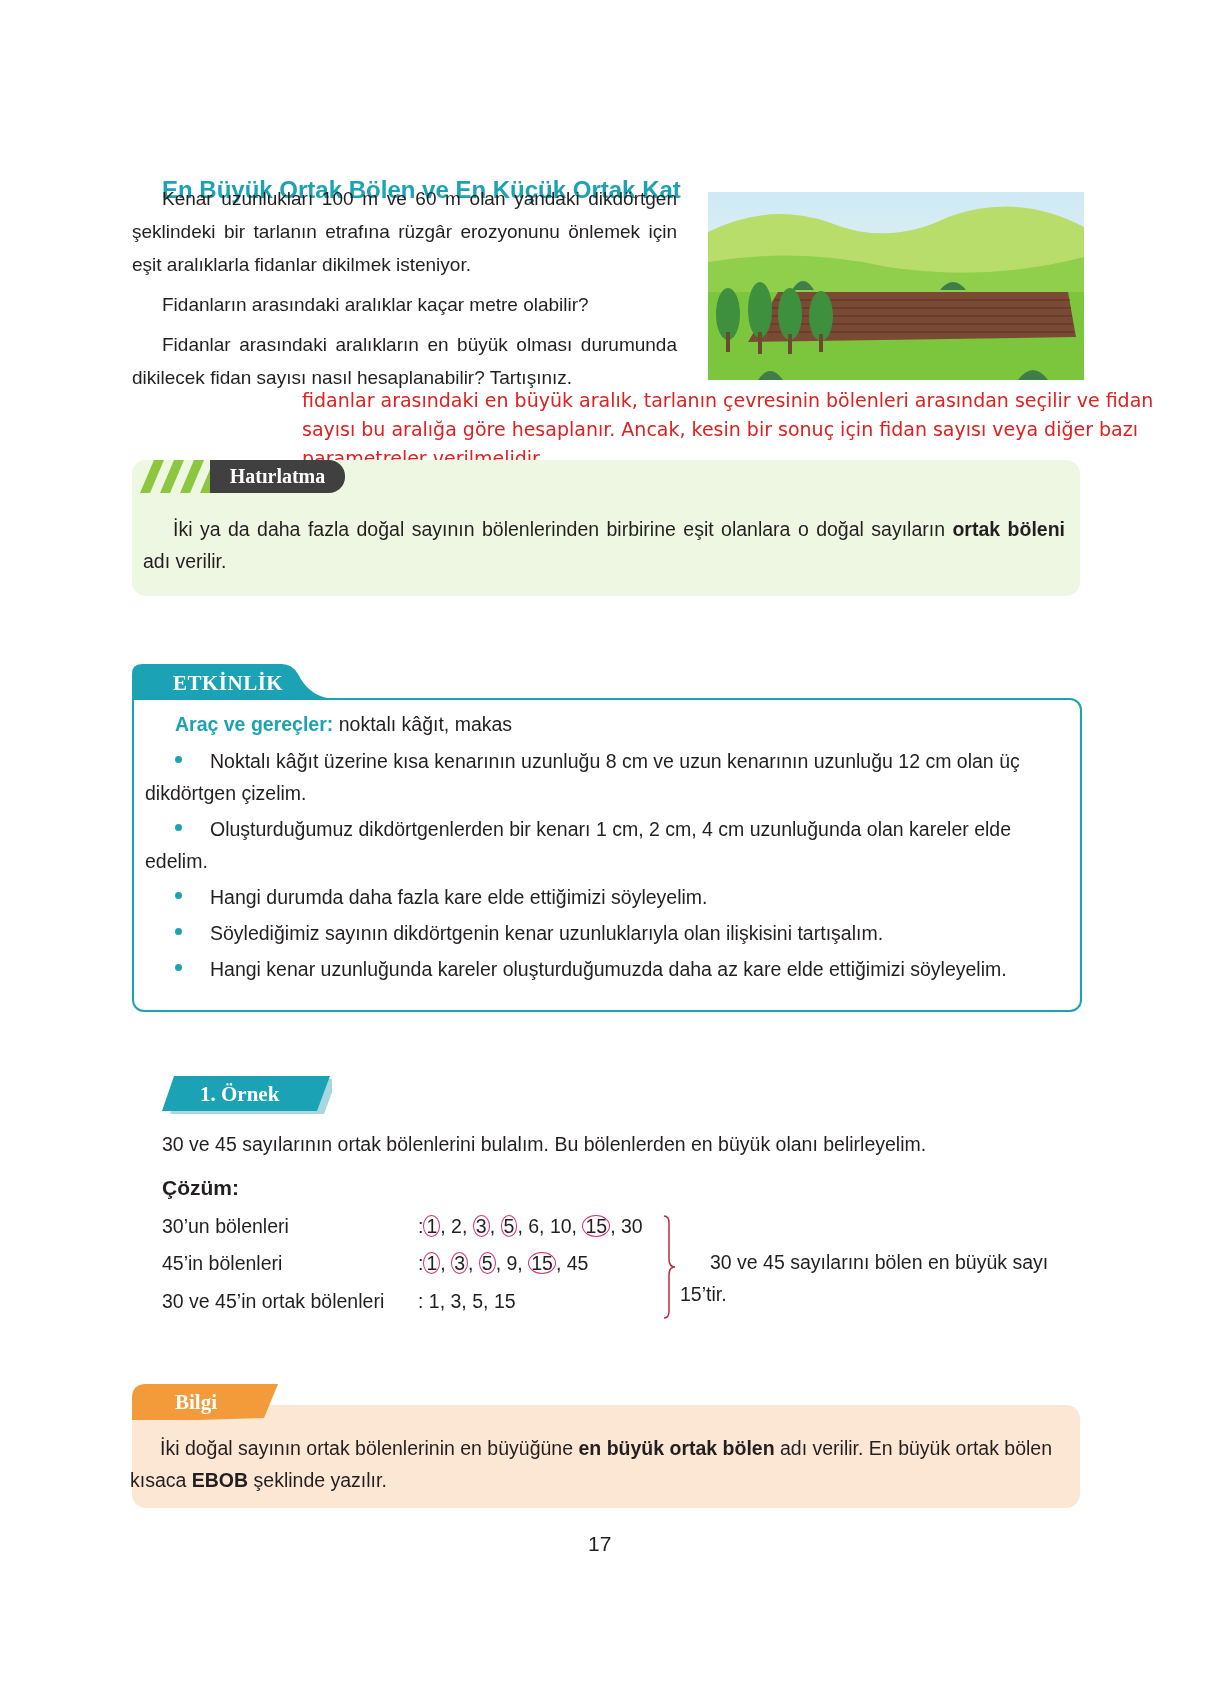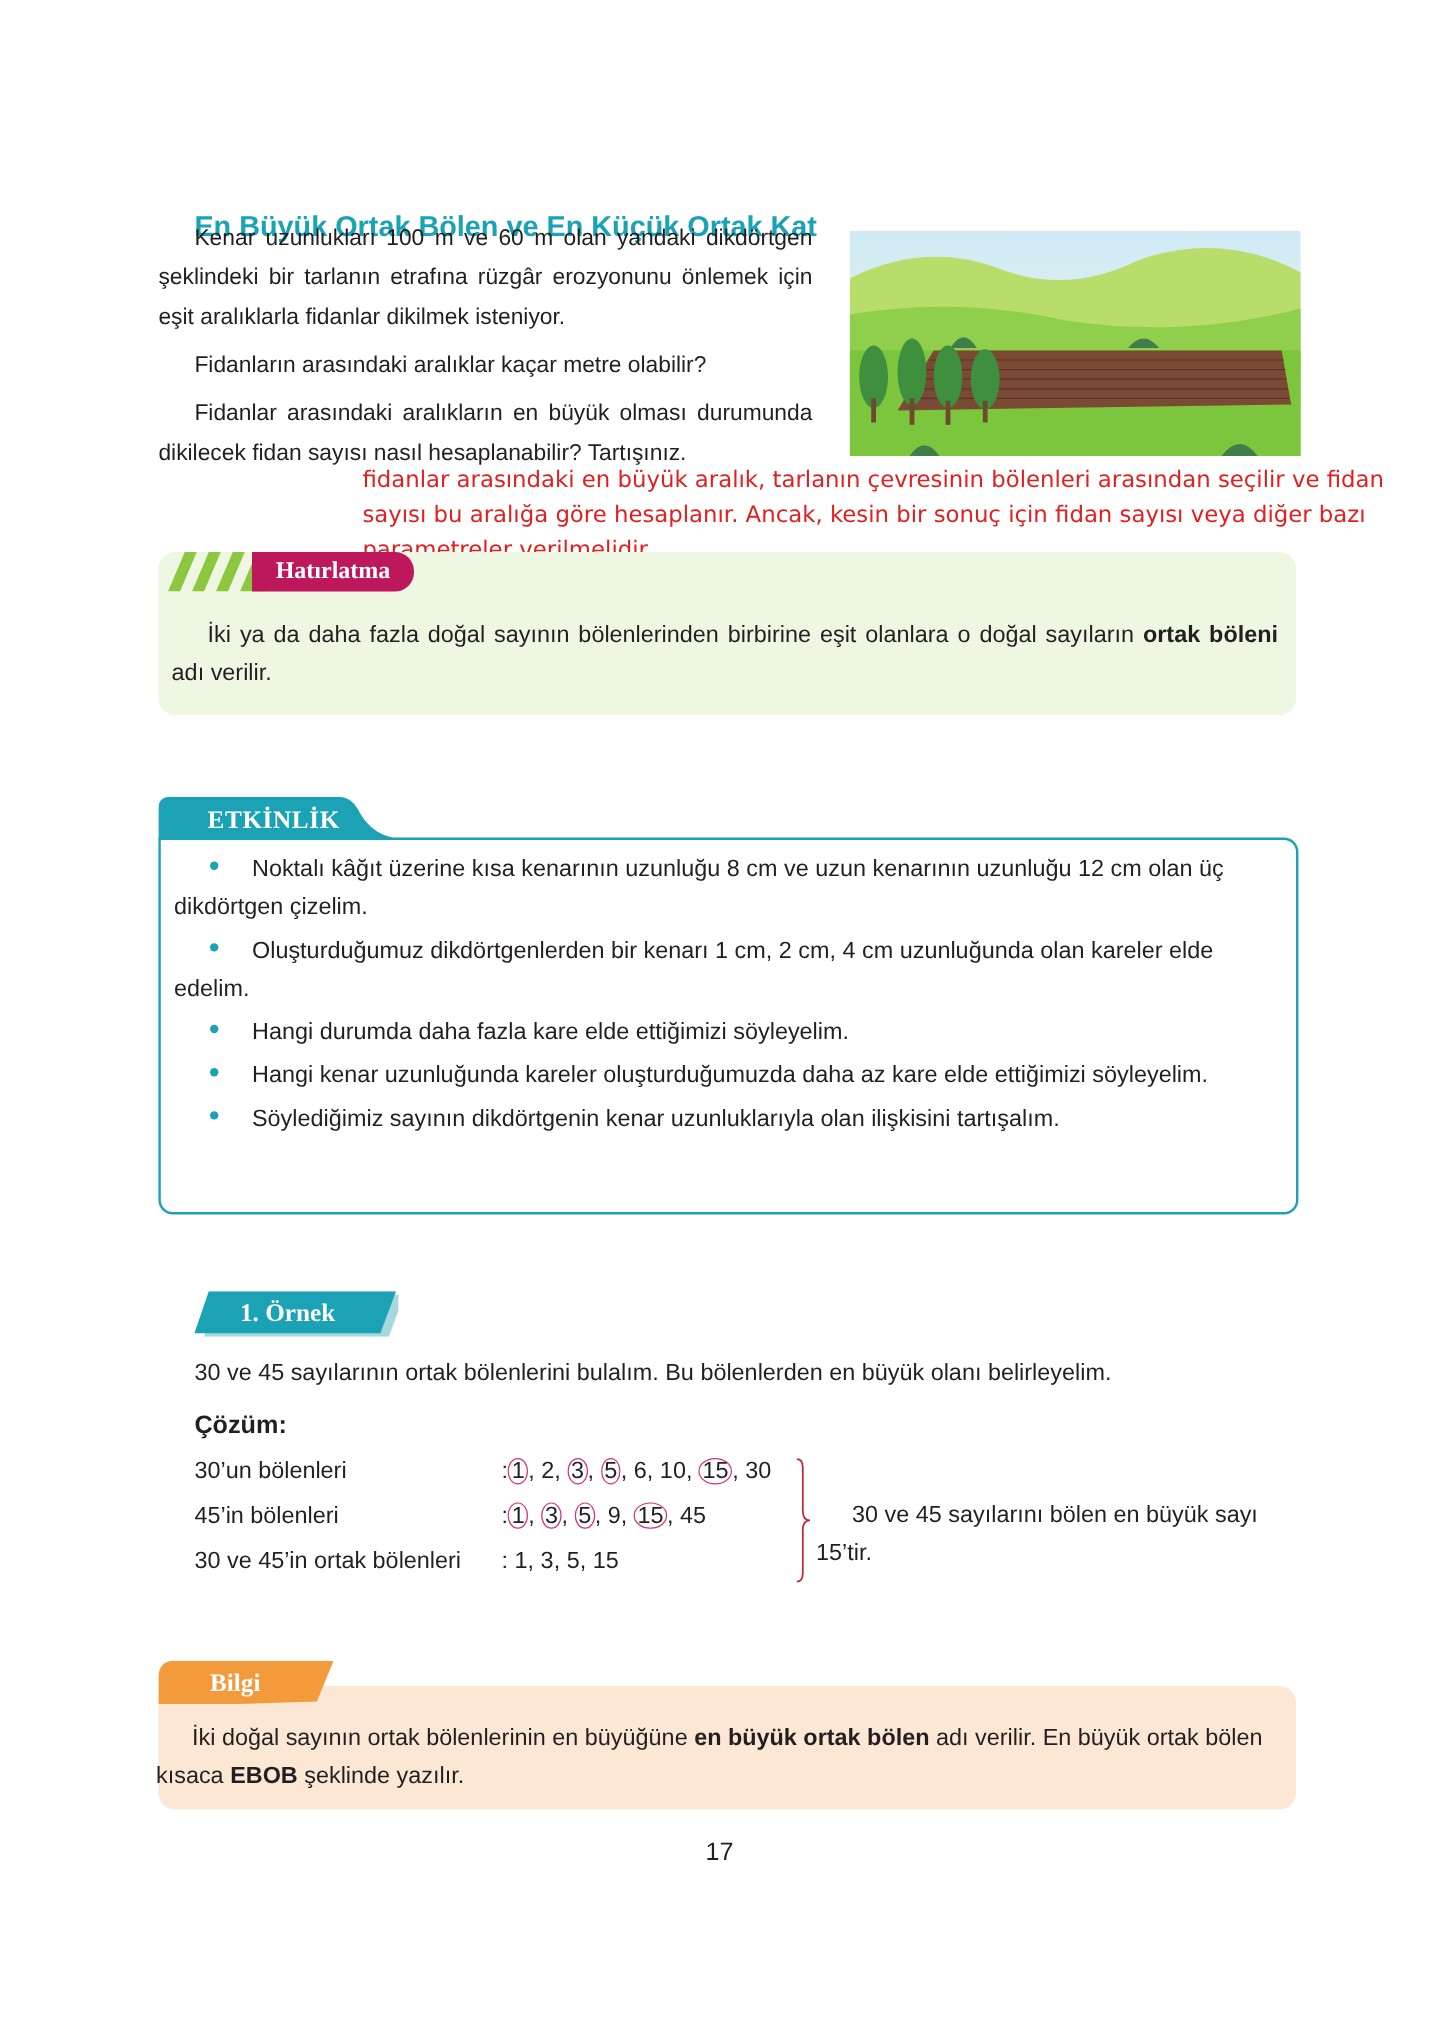--- a/index.html
+++ b/index.html
@@ -17,7 +17,7 @@
   
   .hat-box { left: 132px; top: 460px; width: 948px; height: 136px; background: #eef7e2; border-radius: 14px; }
   .hat-tab { left: 132px; top: 460px; height: 33px; }
-  .hat-label { left: 210px; top: 460px; width: 135px; height: 33px; background: #be185d;
+  .hat-label { left: 210px; top: 460px; width: 135px; height: 33px; background: #404040;
                border-radius: 0 16px 16px 0; color: #fff; font-family: "Liberation Serif", serif;
                font-weight: bold; font-size: 20px; line-height: 33px; text-align: center; }
   .hat-text { left: 143px; top: 513px; width: 922px; font-size: 19.5px; line-height: 32px; text-align: justify; text-indent: 30px; }

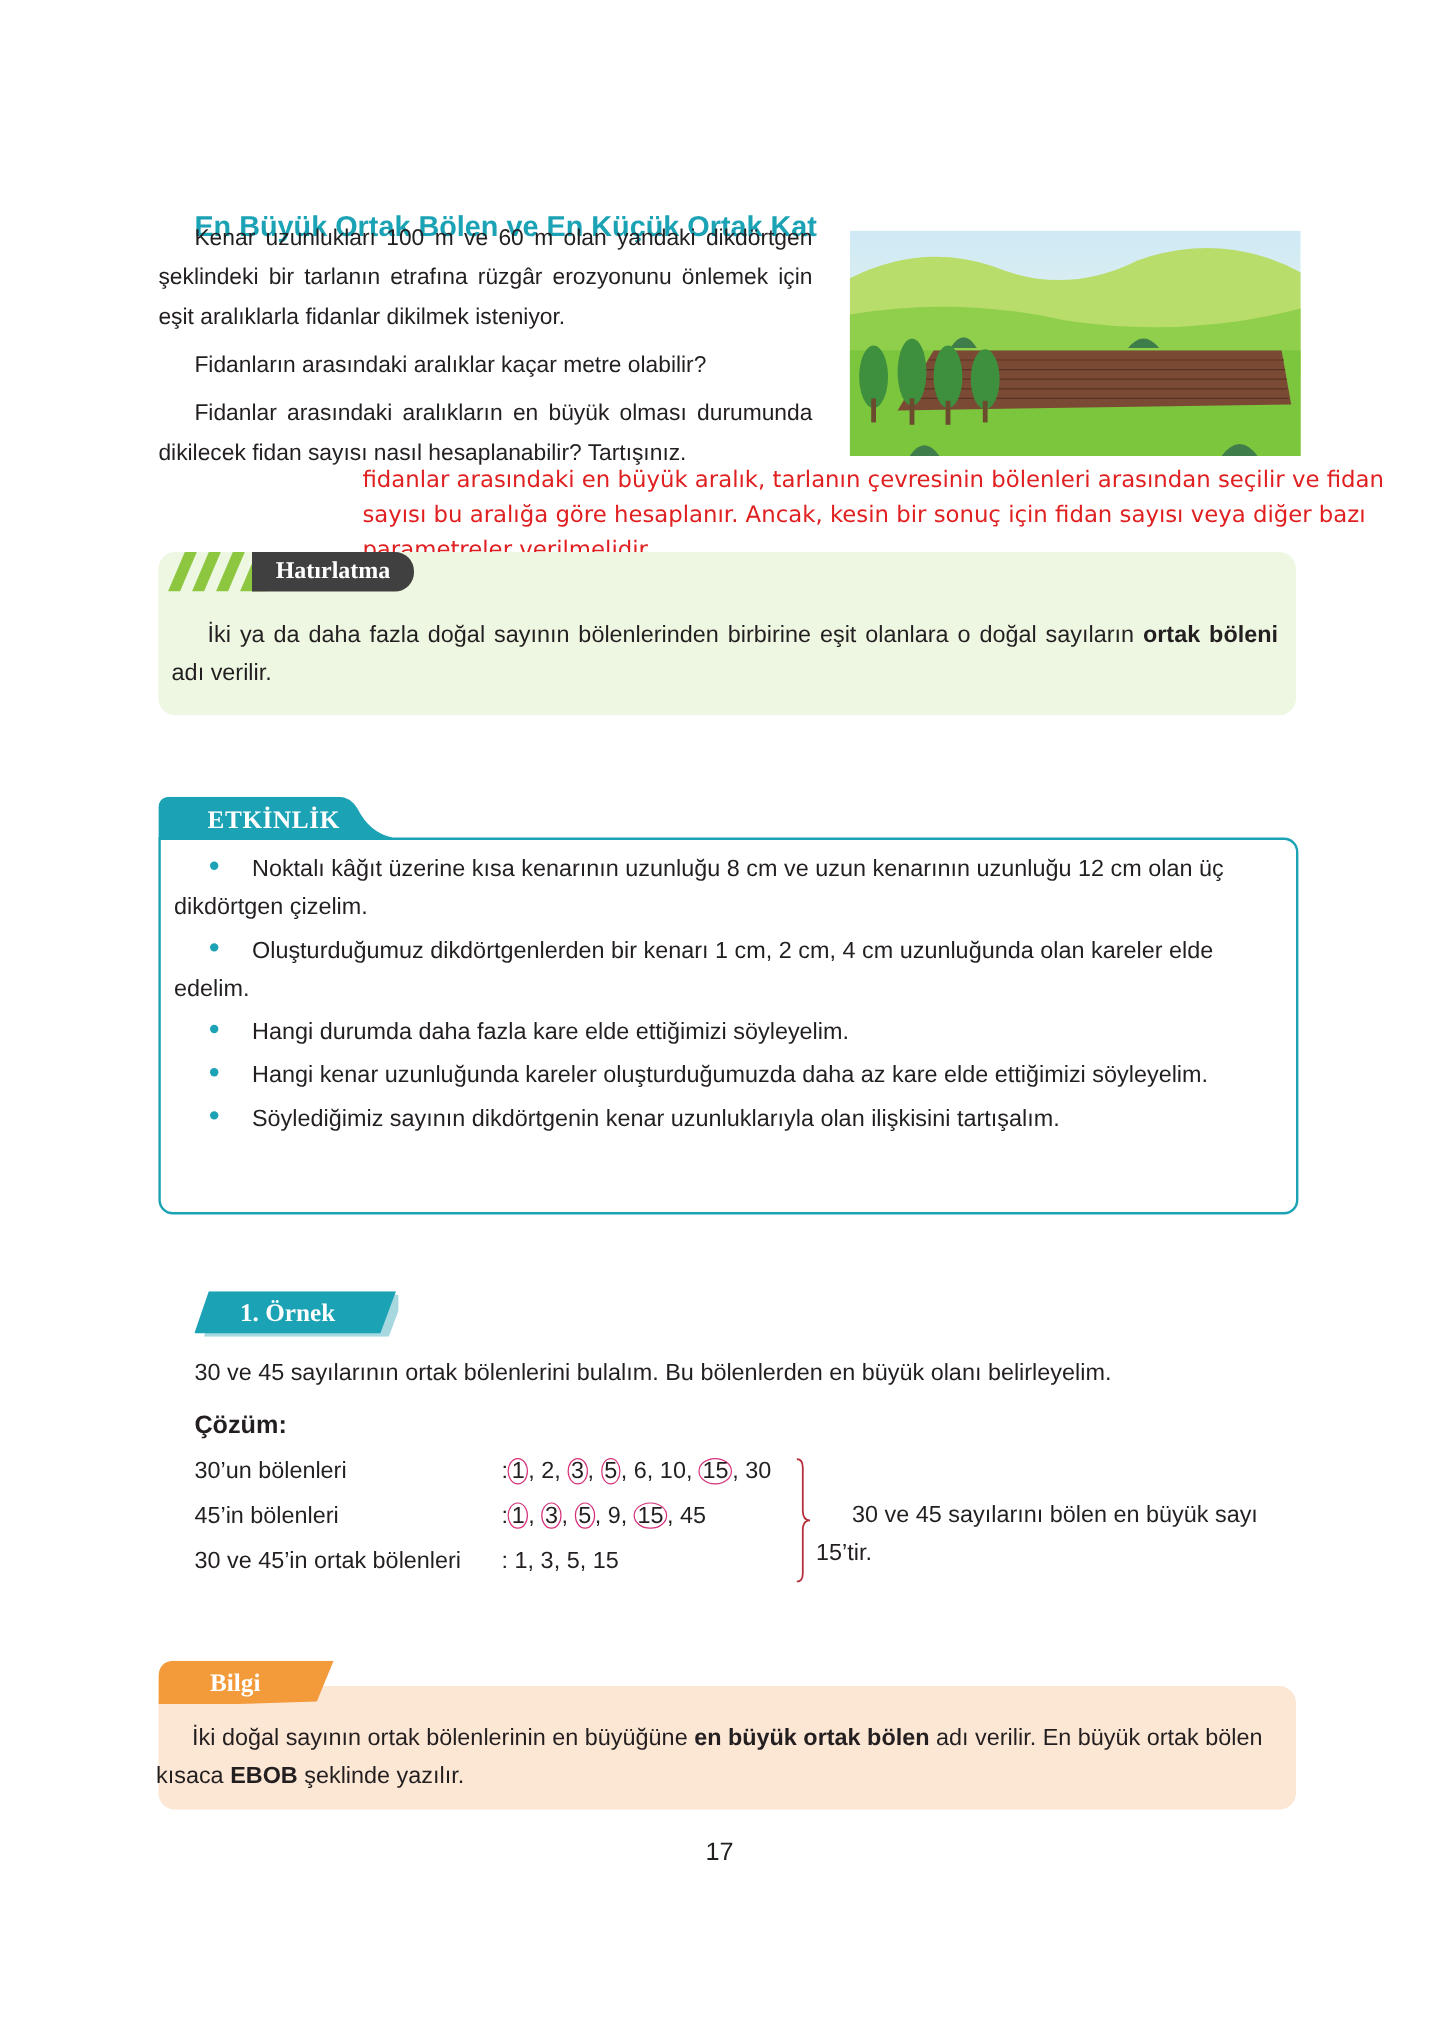--- a/index.html
+++ b/index.html
@@ -125,6 +125,7 @@
 </svg>
 <div class="abs etk-label">ETKİNLİK</div>
 <div class="abs etk-content">
+  <div class="tools"><span class="tools-label">Araç ve gereçler:</span><span> noktalı kâğıt, makas</span></div>
   <div class="bullet"><span class="dot"></span><span>Noktalı kâğıt üzerine kısa kenarının uzunluğu 8 cm ve uzun kenarının uzunluğu 12 cm olan üç dikdörtgen çizelim.</span></div>
   <div class="bullet"><span class="dot"></span><span>Oluşturduğumuz dikdörtgenlerden bir kenarı 1 cm, 2 cm, 4 cm uzunluğunda olan kareler elde edelim.</span></div>
   <div class="bullet"><span class="dot"></span><span>Hangi durumda daha fazla kare elde ettiğimizi söyleyelim.</span></div>

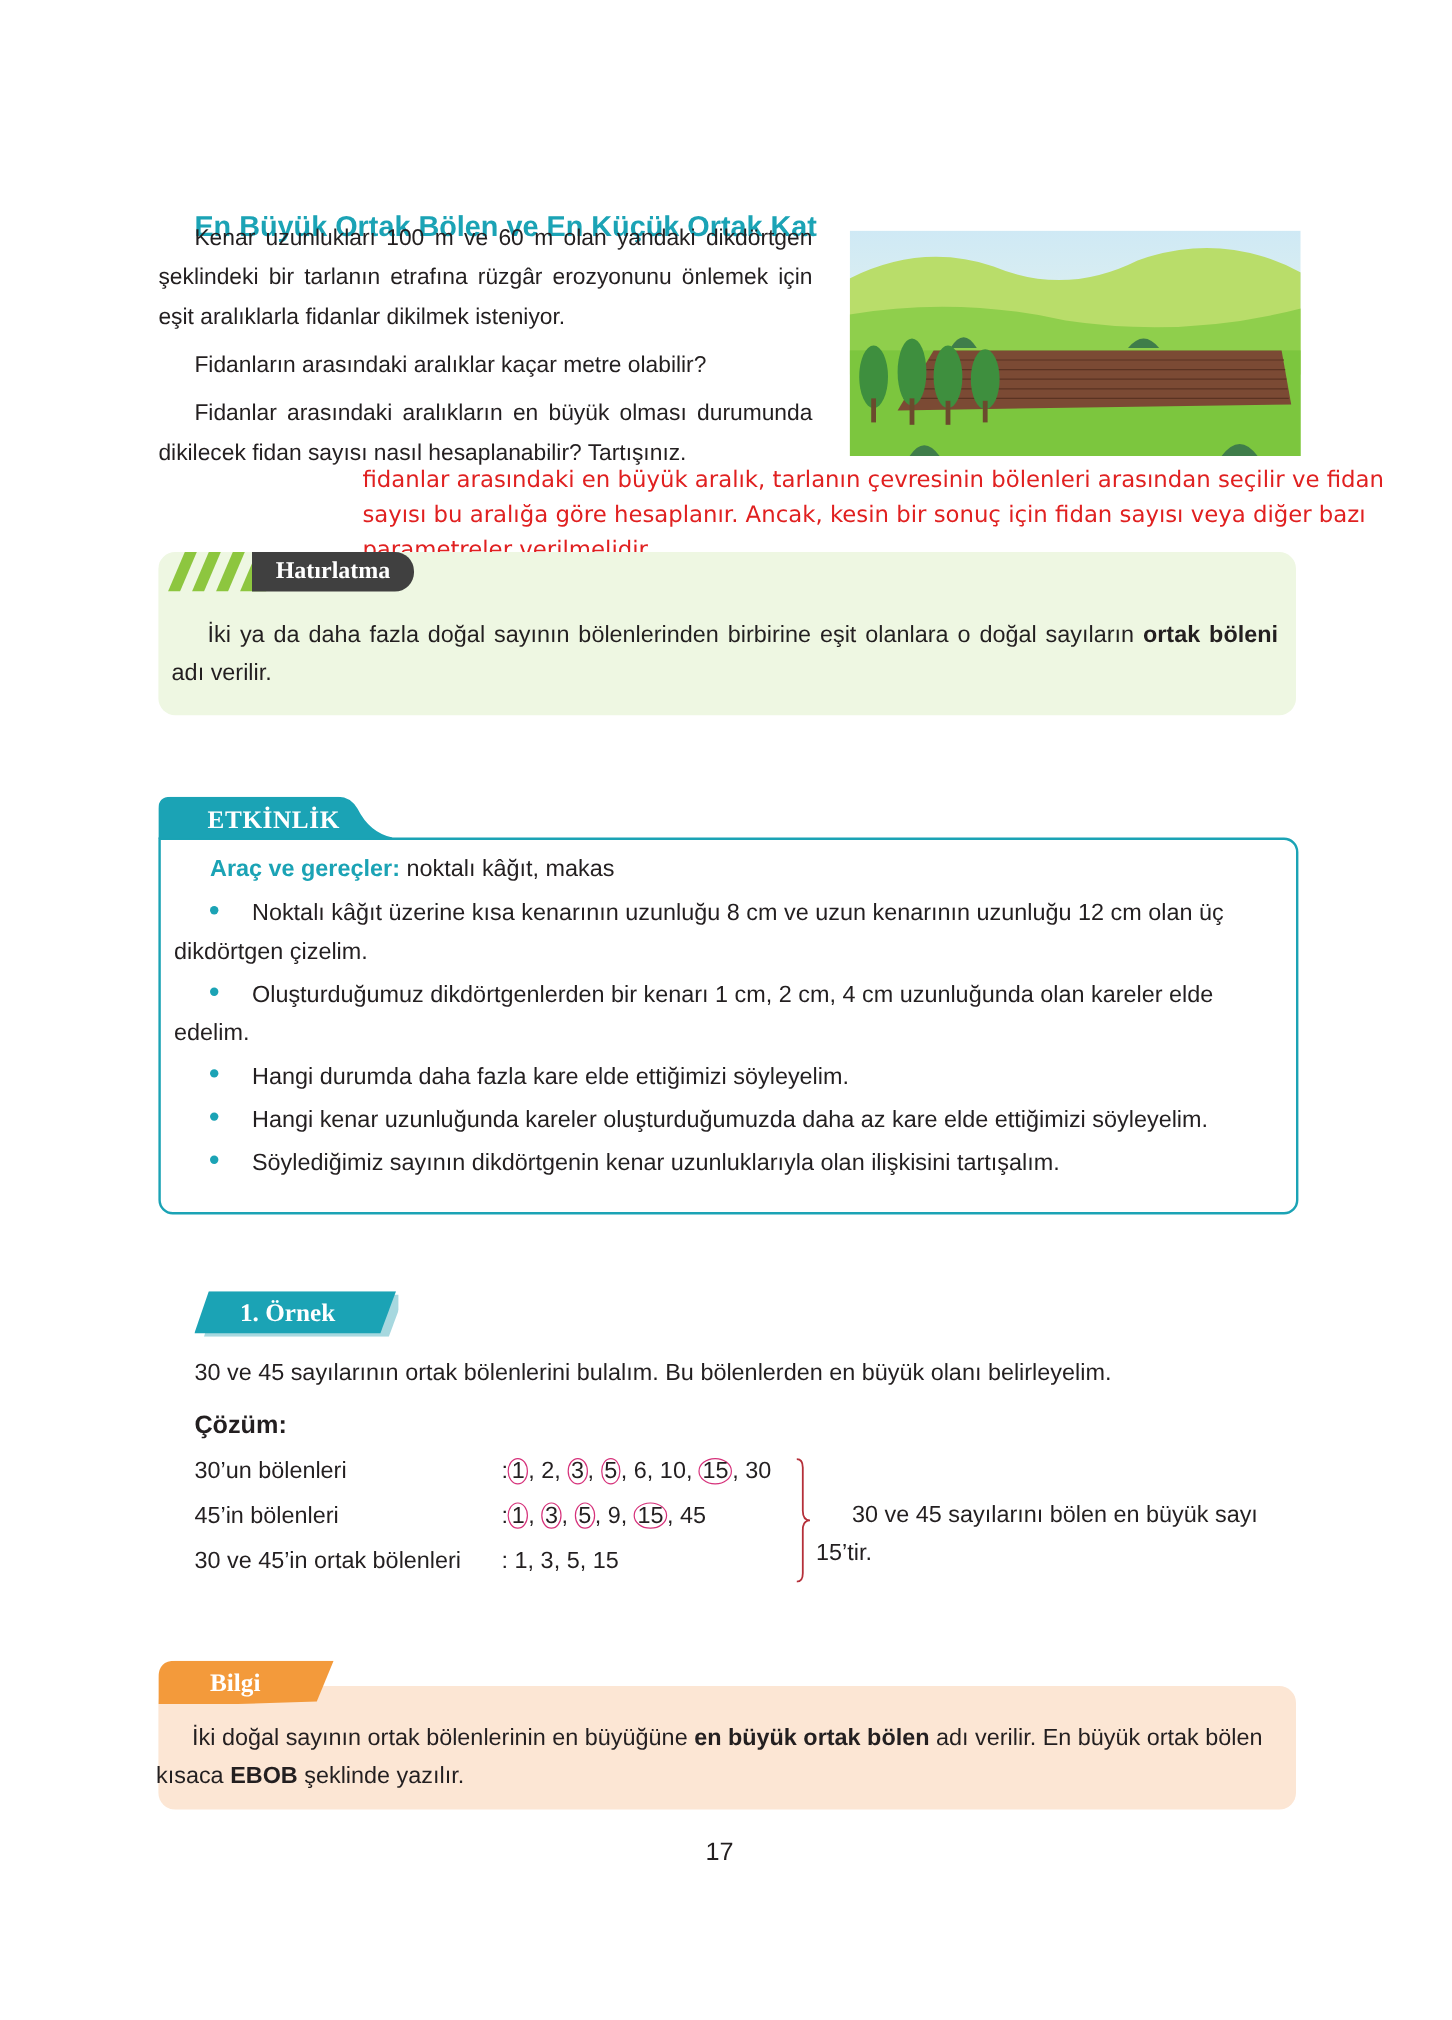--- a/index.html
+++ b/index.html
@@ -129,8 +129,8 @@
   <div class="bullet"><span class="dot"></span><span>Noktalı kâğıt üzerine kısa kenarının uzunluğu 8 cm ve uzun kenarının uzunluğu 12 cm olan üç dikdörtgen çizelim.</span></div>
   <div class="bullet"><span class="dot"></span><span>Oluşturduğumuz dikdörtgenlerden bir kenarı 1 cm, 2 cm, 4 cm uzunluğunda olan kareler elde edelim.</span></div>
   <div class="bullet"><span class="dot"></span><span>Hangi durumda daha fazla kare elde ettiğimizi söyleyelim.</span></div>
+  <div class="bullet"><span class="dot"></span><span>Söylediğimiz sayının dikdörtgenin kenar uzunluklarıyla olan ilişkisini tartışalım.</span></div>
   <div class="bullet"><span class="dot"></span><span>Hangi kenar uzunluğunda kareler oluşturduğumuzda daha az kare elde ettiğimizi söyleyelim.</span></div>
-  <div class="bullet"><span class="dot"></span><span>Söylediğimiz sayının dikdörtgenin kenar uzunluklarıyla olan ilişkisini tartışalım.</span></div>
 </div>
 
 <svg class="abs ornek-tab" width="175" height="40">

